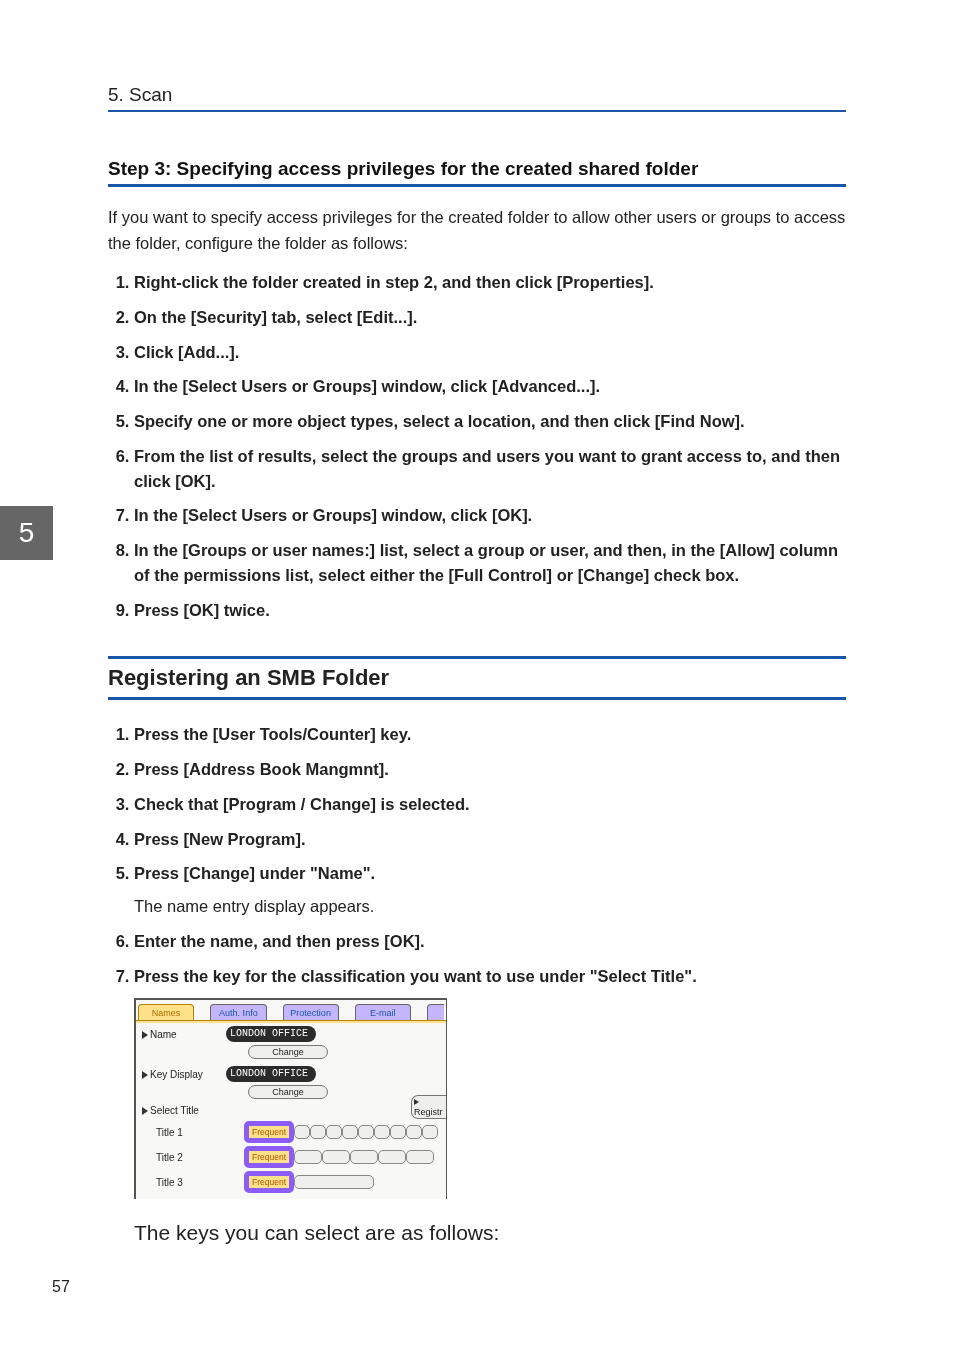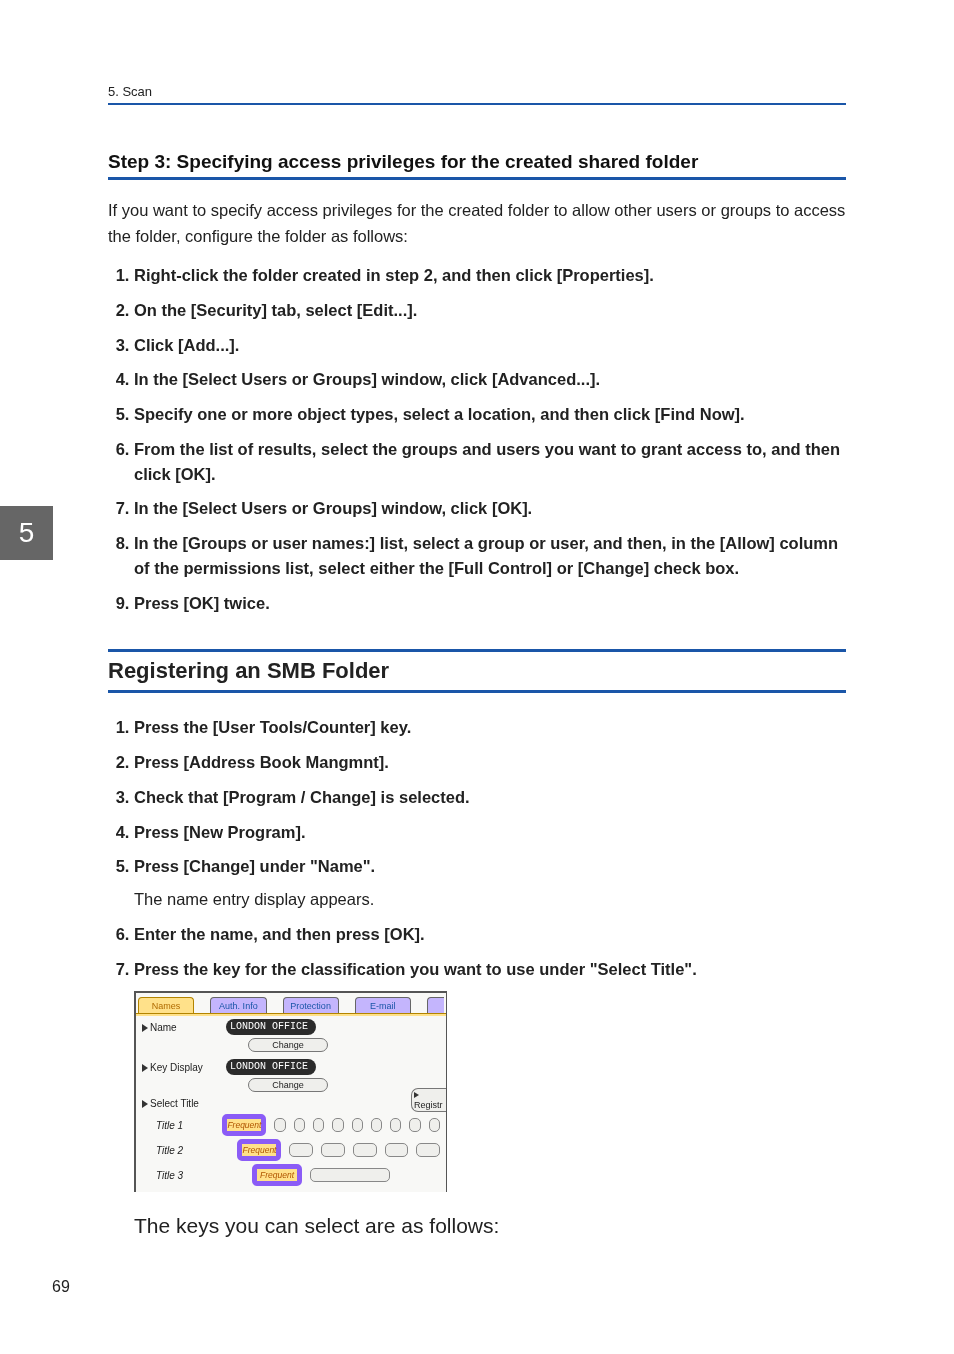--- a/index.html
+++ b/index.html
@@ -17,7 +17,7 @@
     padding: 84px 108px 60px 108px;
   }
   .running-header {
-    font-size: 13px;
+    font-size: 19px;
     color: #222;
     margin-bottom: 4px;
   }

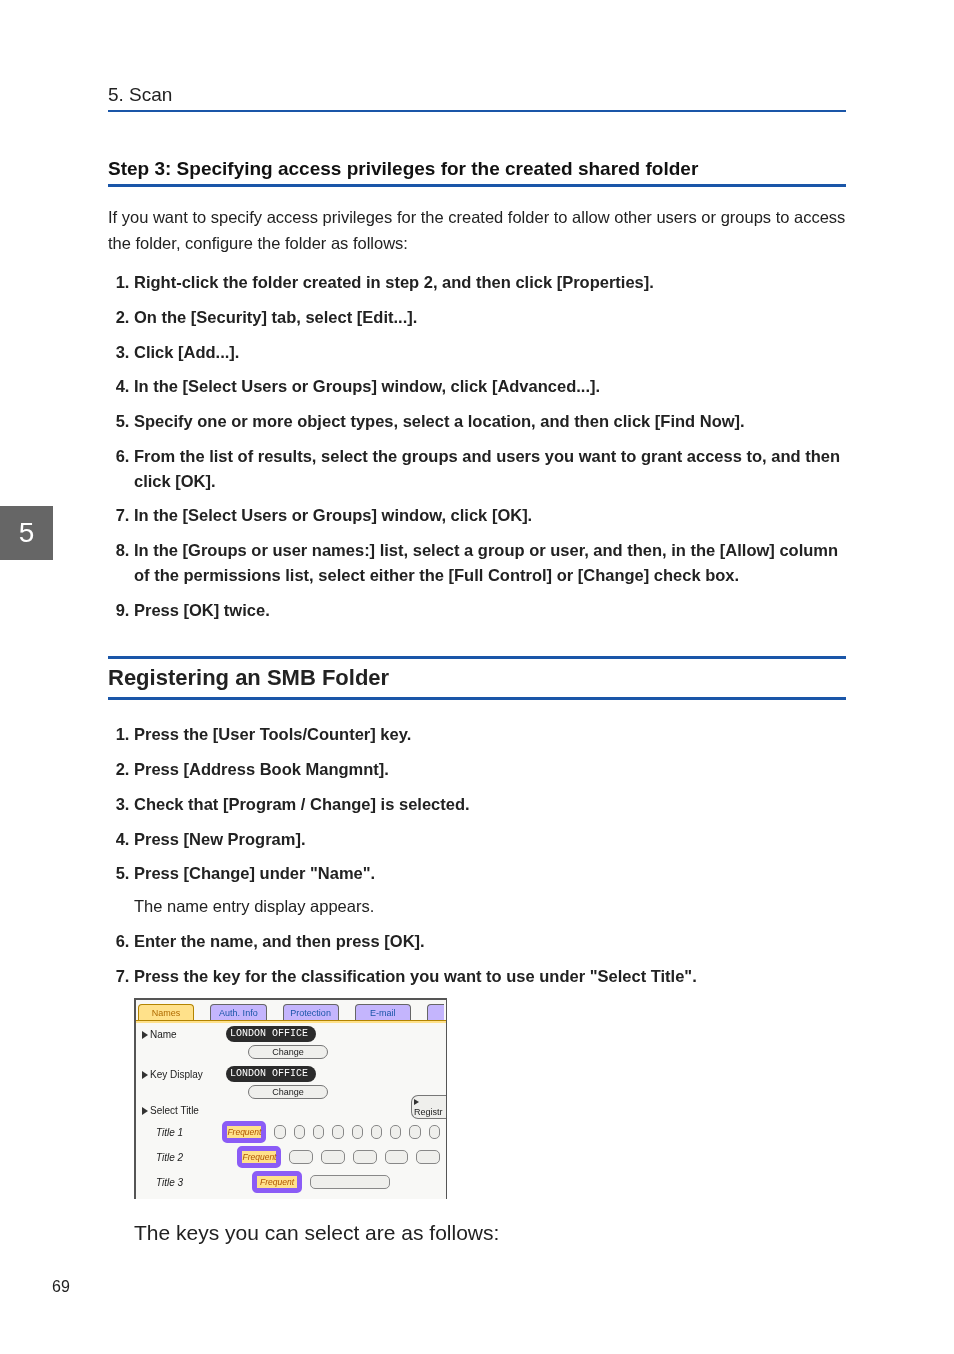--- a/index.html
+++ b/index.html
@@ -221,8 +221,7 @@
     display: flex;
     align-items: center;
     margin-top: 3px;
-    gap: 8px;
-    font-style: italic;
+    gap: 0;
   }
   .ui-title-row .tlabel {
     width: 88px;

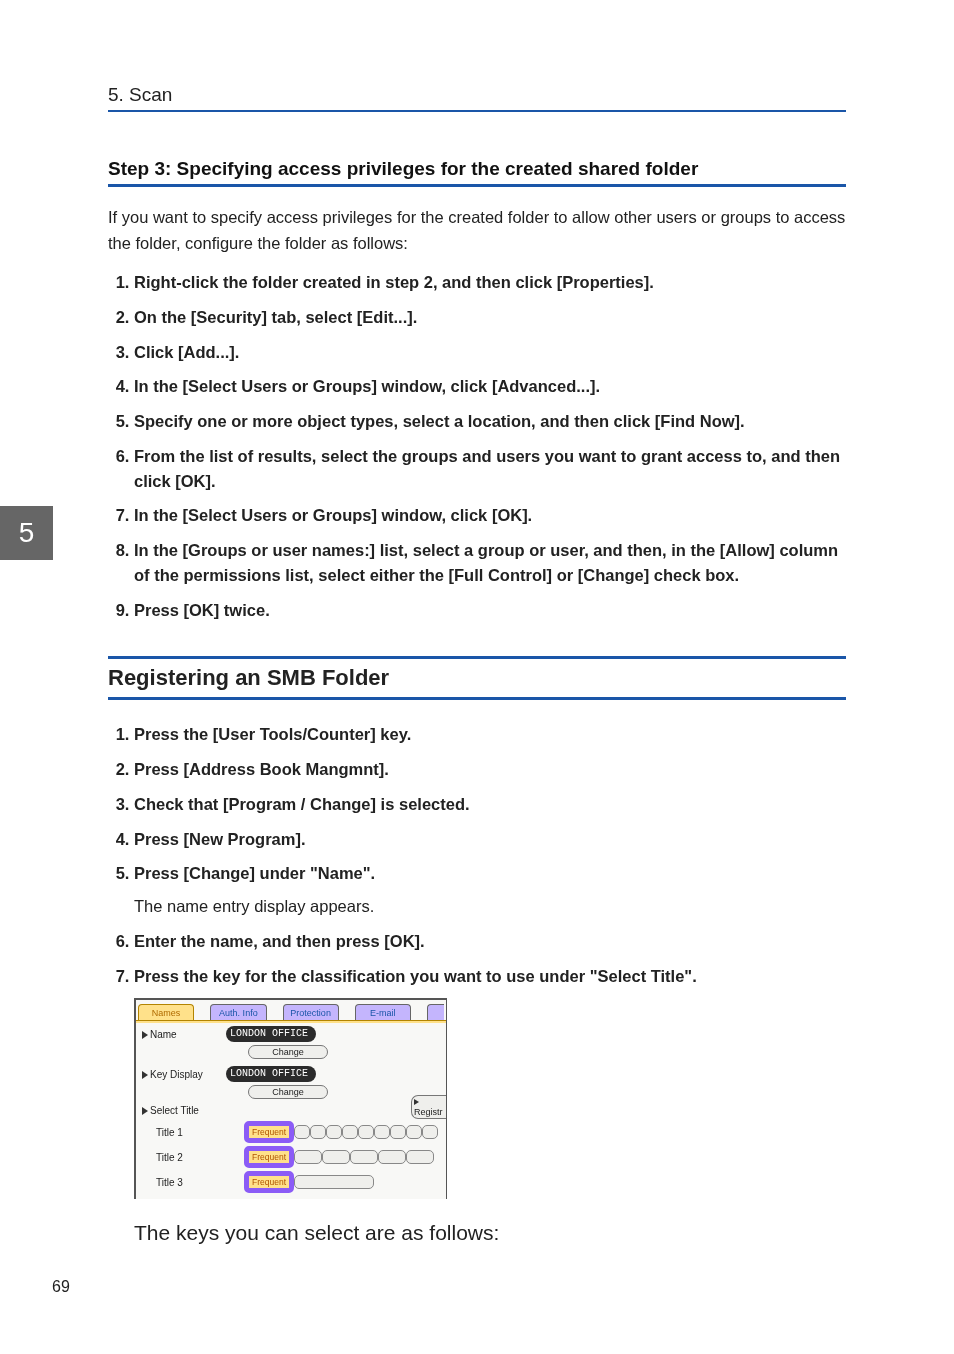--- a/index.html
+++ b/index.html
@@ -361,7 +361,7 @@
 
   </div>
 
-  <div class="page-number">69</div>
+  <div class="page-number">57</div>
 
 </div>
 

